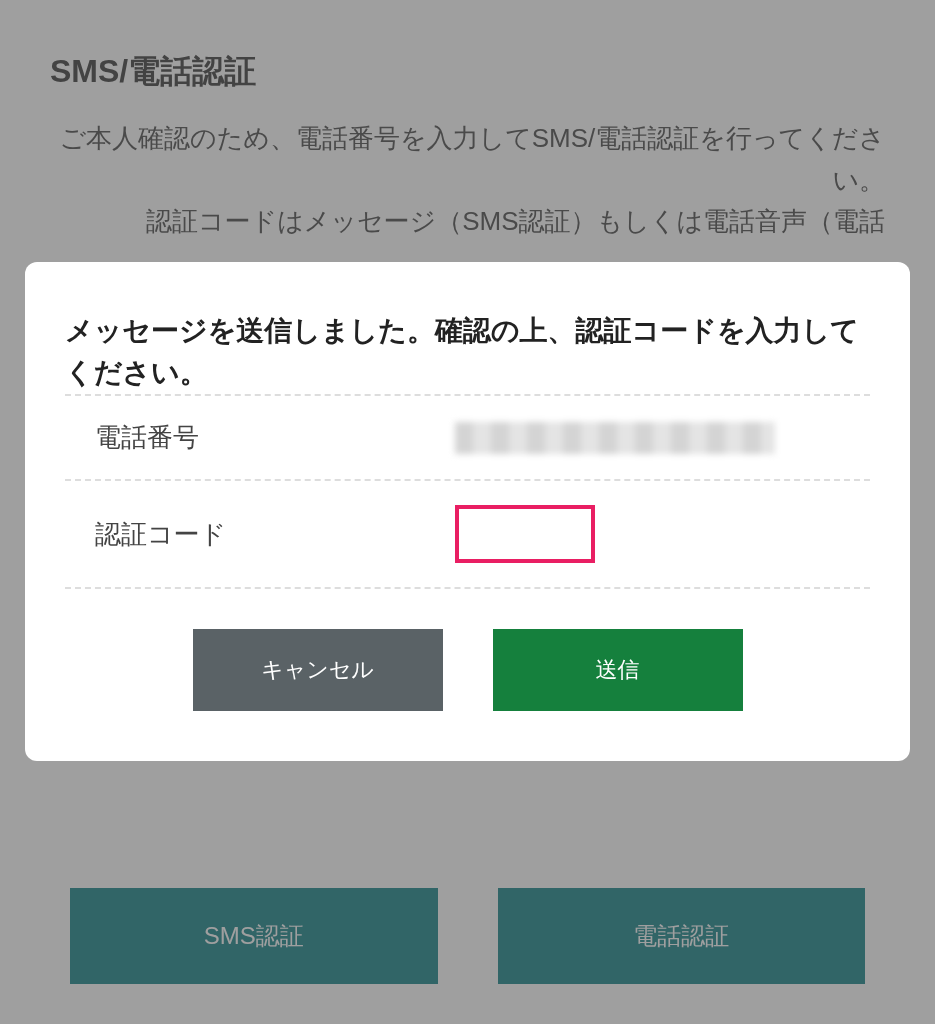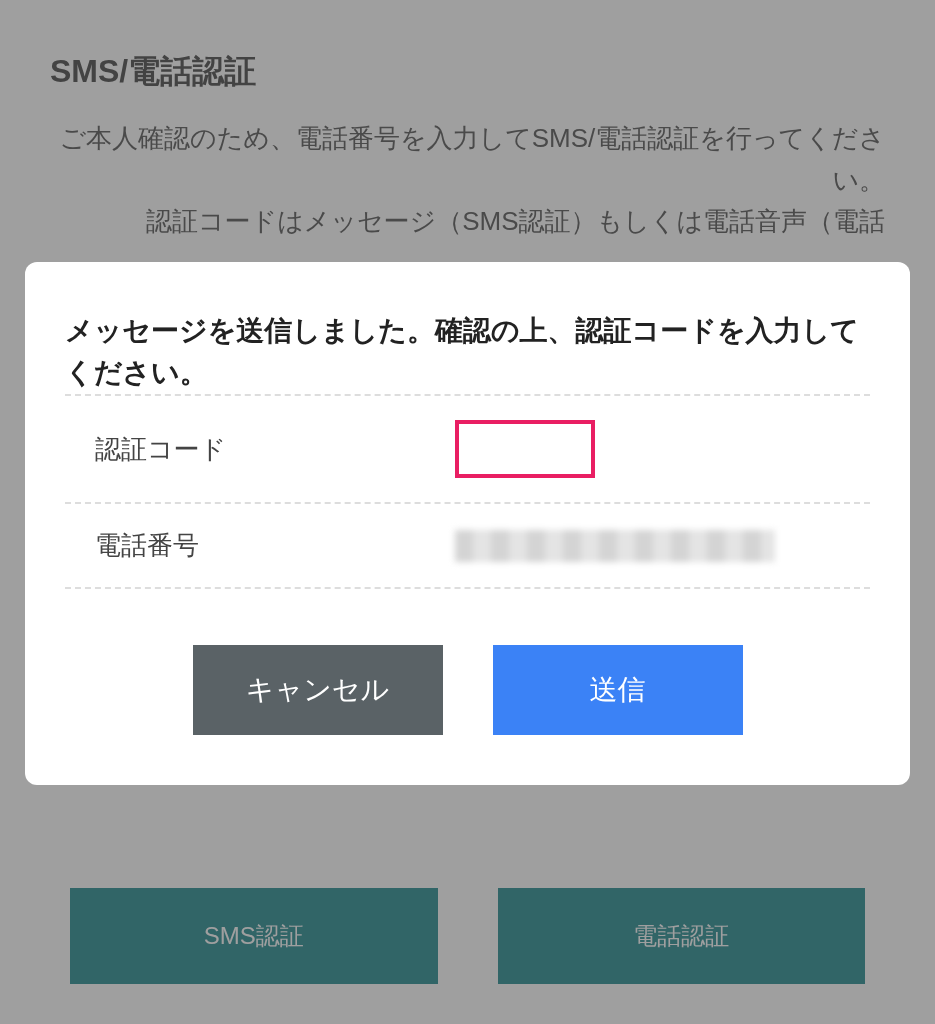--- a/index.html
+++ b/index.html
@@ -152,16 +152,16 @@
   <h2 class="modal-title">メッセージを送信しました。確認の上、認証コードを入力してください。</h2>
 
   <div class="form-row">
-    <div class="form-label">認証コード</div>
+    <div class="form-label">電話番号</div>
     <div class="form-value">
-      <input type="text" class="code-input" value="" style="">
+      <div class="phone-redacted"></div>
     </div>
   </div>
 
   <div class="form-row">
-    <div class="form-label">電話番号</div>
+    <div class="form-label">認証コード</div>
     <div class="form-value">
-      <div class="phone-redacted"></div>
+      <input type="text" class="code-input" value="" style="">
     </div>
   </div>
 

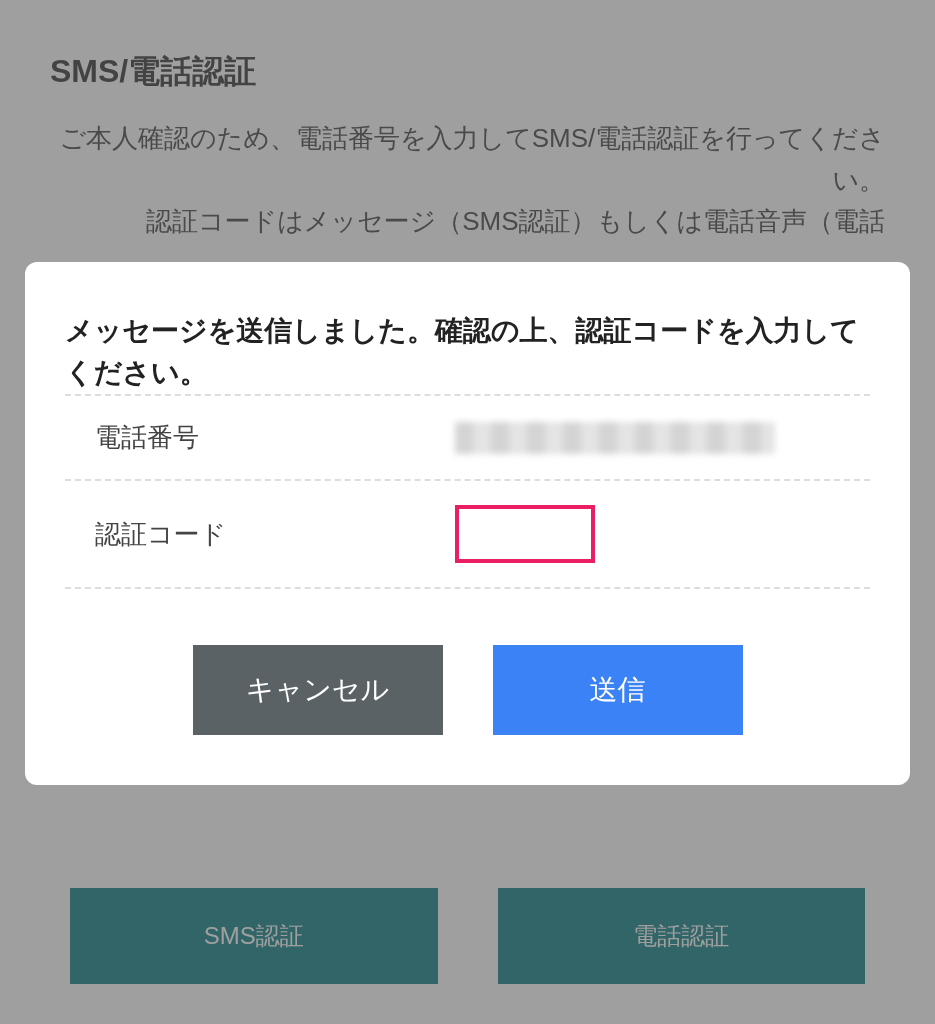--- a/index.html
+++ b/index.html
@@ -120,11 +120,10 @@
     .modal-btn {
       width: 250px;
       padding: 26px 0;
-      font-size: 28px;
+      font-size: 22px;
       color: #fff;
       border: none;
       cursor: pointer;
-      margin-top: 16px;
     }
     .btn-cancel {
       background: #5a6266;

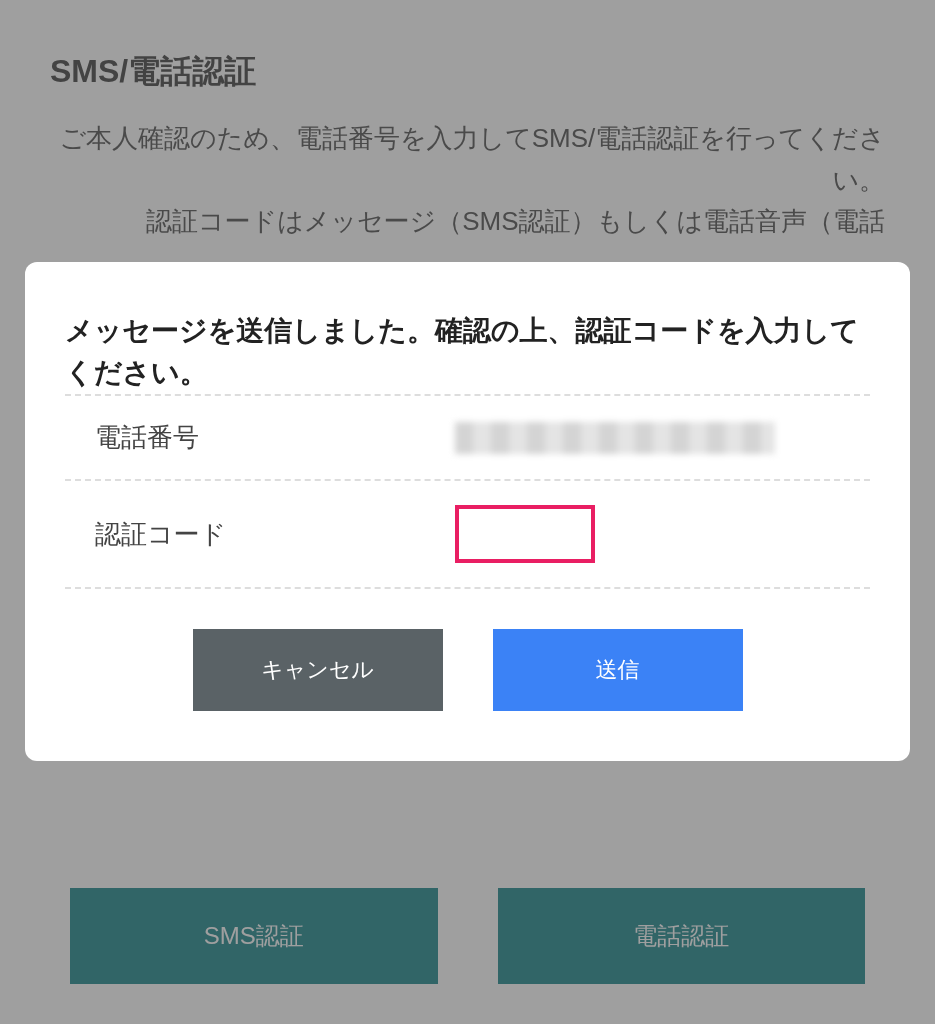--- a/index.html
+++ b/index.html
@@ -129,7 +129,7 @@
       background: #5a6266;
     }
     .btn-submit {
-      background: #3b82f6;
+      background: #15803d;
     }
   </style>
 </head>

